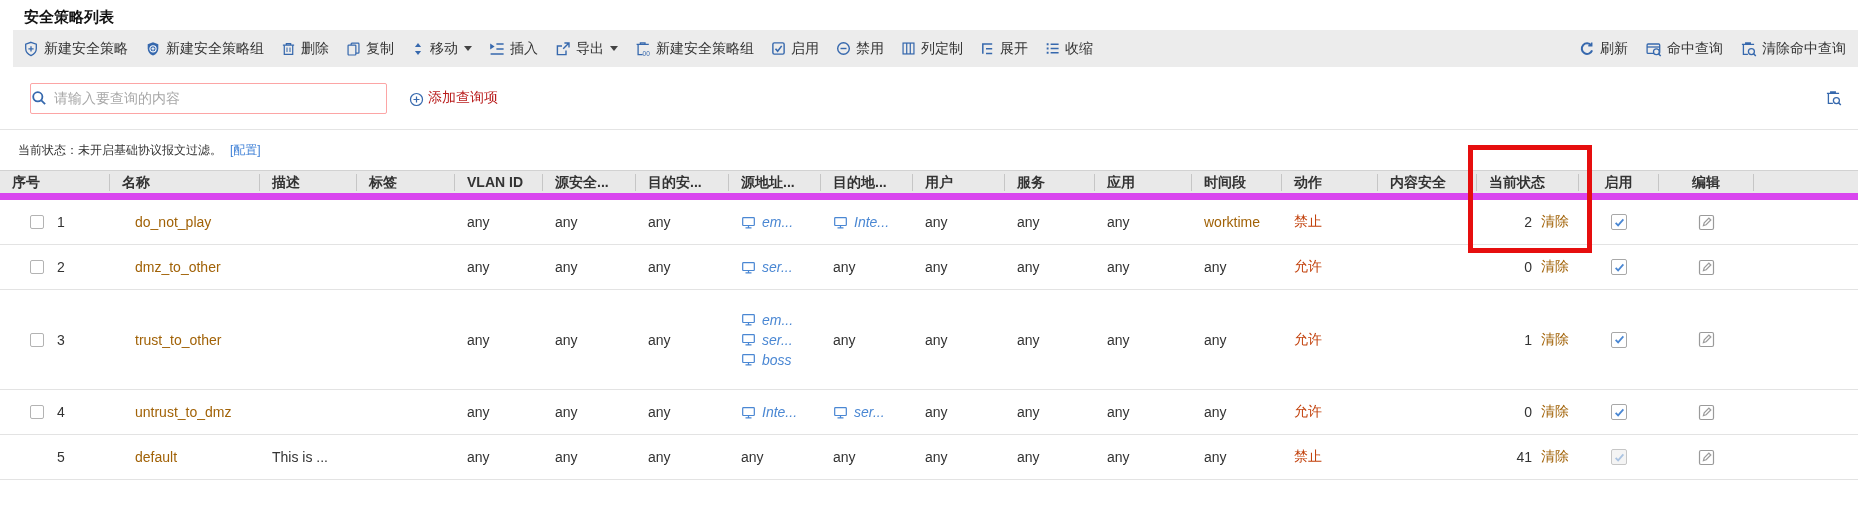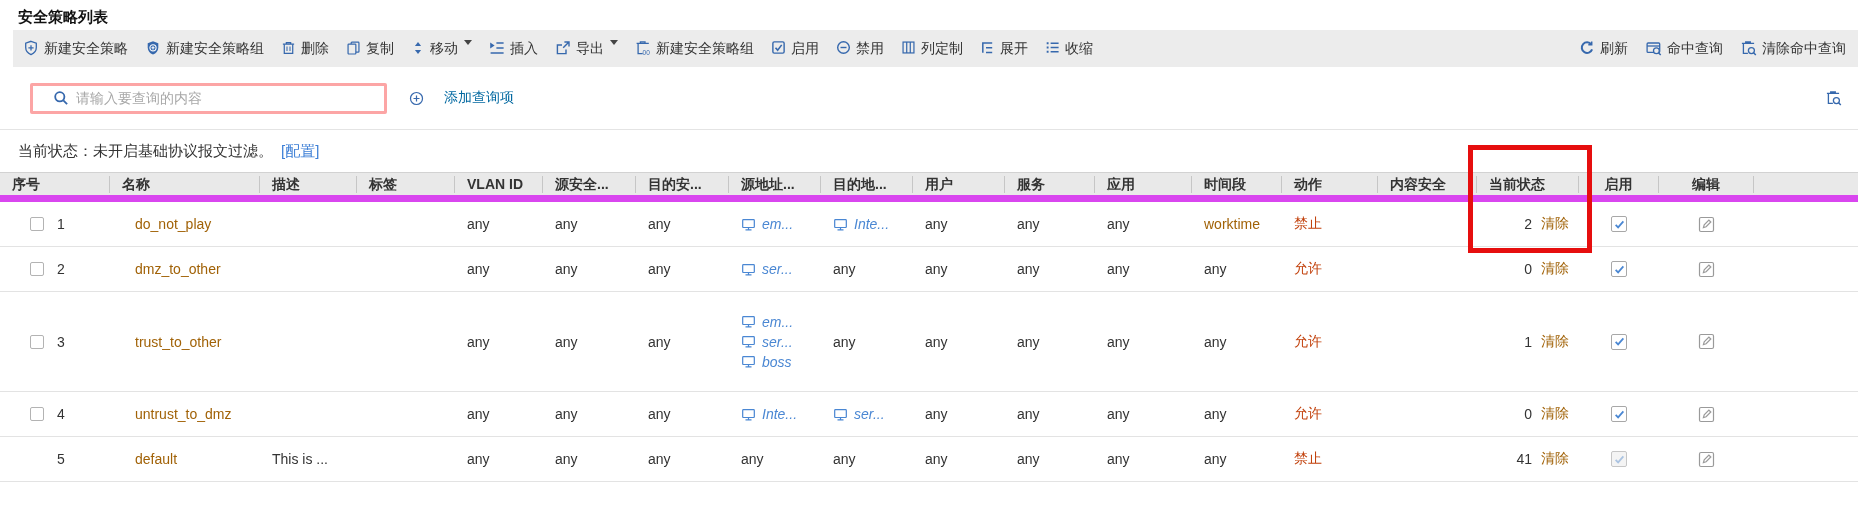--- a/index.html
+++ b/index.html
@@ -5,7 +5,7 @@
 *{margin:0;padding:0;box-sizing:border-box;}
 html,body{width:1858px;height:525px;overflow:hidden;}
 body{font-family:"Liberation Sans","DejaVu Sans",sans-serif;background:#fff;color:#333;position:relative;font-size:14px;}
-.page-title{font-size:15px;font-weight:bold;color:#111;padding:8px 0 7px 18px;height:30px;}
+.page-title{font-size:15px;font-weight:bold;color:#111;padding:8px 0 7px 24px;height:30px;}
 .toolbar{display:flex;justify-content:space-between;align-items:center;height:37px;background:#ececec;margin-left:13px;padding:0 12px 0 10px;}
 .tb-group{display:flex;align-items:center;gap:17px;}
 .tb-item{display:flex;gap:5px;cursor:pointer;color:#333;white-space:nowrap;font-size:14px;}

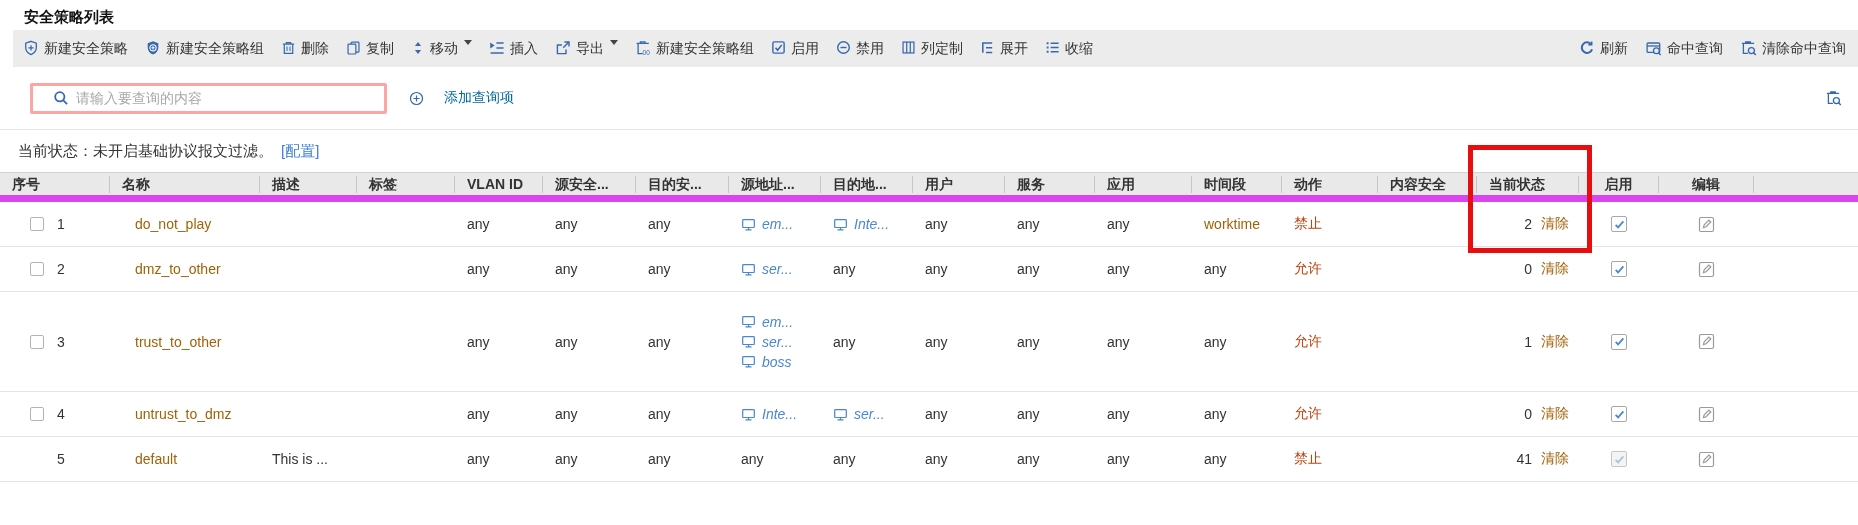--- a/index.html
+++ b/index.html
@@ -8,7 +8,7 @@
 .page-title{font-size:15px;font-weight:bold;color:#111;padding:8px 0 7px 24px;height:30px;}
 .toolbar{display:flex;justify-content:space-between;align-items:center;height:37px;background:#ececec;margin-left:13px;padding:0 12px 0 10px;}
 .tb-group{display:flex;align-items:center;gap:17px;}
-.tb-item{display:flex;gap:5px;cursor:pointer;color:#333;white-space:nowrap;font-size:14px;}
+.tb-item{display:flex;align-items:center;gap:5px;cursor:pointer;color:#333;white-space:nowrap;font-size:14px;}
 .tb-item .icon{color:#3668ad;display:flex;}
 .icon{display:inline-flex;}
 .icon svg{display:block;}

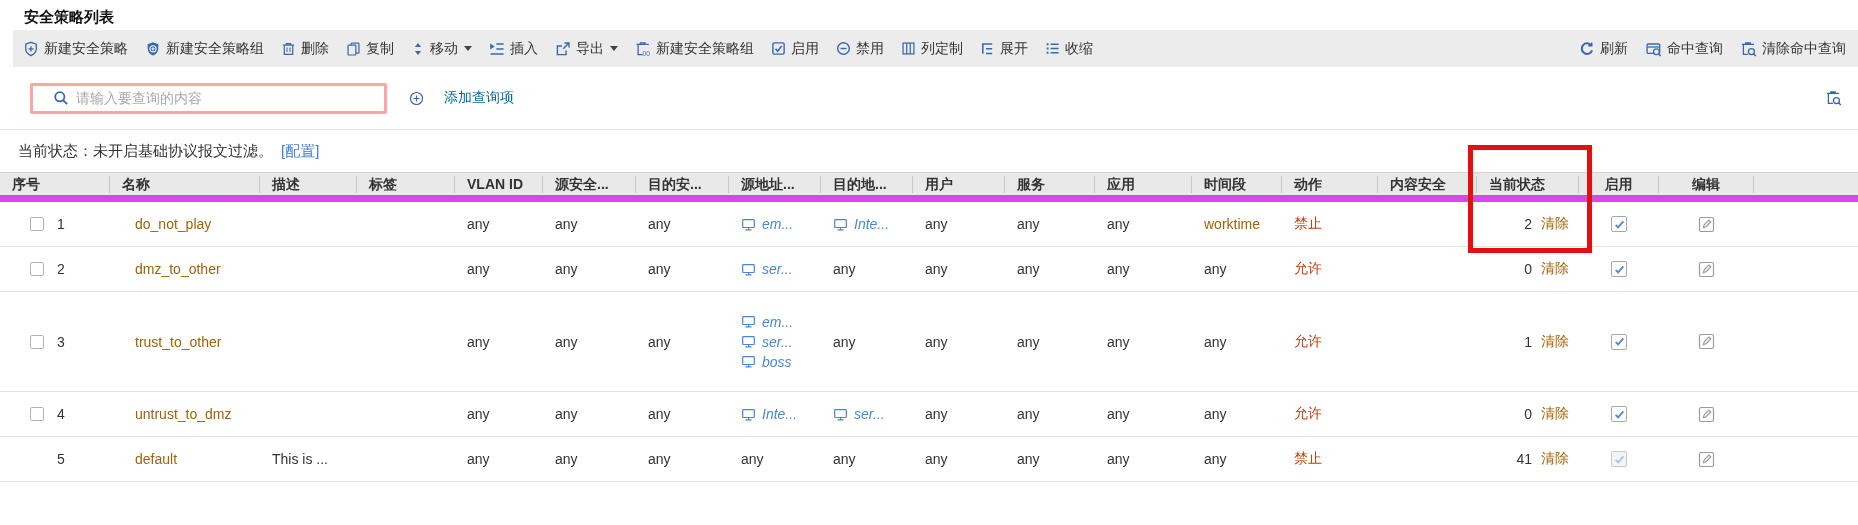--- a/index.html
+++ b/index.html
@@ -14,7 +14,7 @@
 .icon svg{display:block;}
 .caret{width:0;height:0;border-left:4px solid transparent;border-right:4px solid transparent;border-top:5px solid #444;margin-left:1px;}
 .search-row{display:flex;align-items:center;height:63px;padding:0 16px 0 30px;border-bottom:1px solid #e4e4e4;}
-.search-box{display:flex;align-items:center;width:357px;height:31px;border:3px solid #fca5a5;border-radius:2px;padding:0 20px;gap:7px;background:#fff;}
+.search-box{display:flex;align-items:center;width:357px;height:31px;border:1px solid #fca5a5;border-radius:2px;padding:0 0;gap:7px;background:#fff;}
 .search-box .icon{color:#3668ad;}
 .search-box input{border:none;outline:none;flex:1;font-size:14px;color:#333;font-family:inherit;background:transparent;}
 .search-box input::placeholder{color:#a8a8a8;}

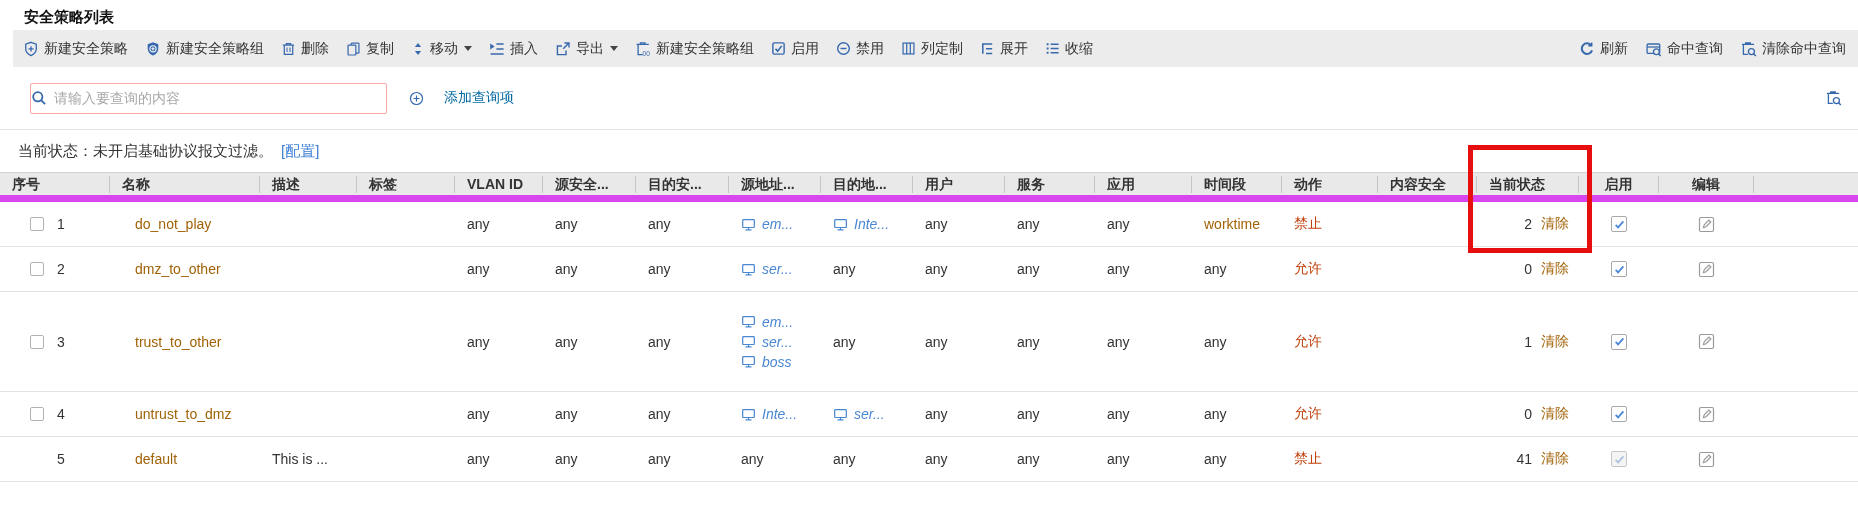--- a/index.html
+++ b/index.html
@@ -18,7 +18,7 @@
 .search-box .icon{color:#3668ad;}
 .search-box input{border:none;outline:none;flex:1;font-size:14px;color:#333;font-family:inherit;background:transparent;}
 .search-box input::placeholder{color:#a8a8a8;}
-.add-query{display:flex;align-items:center;gap:20px;margin-left:22px;cursor:pointer;color:#0369a1;}
+.add-query{display:flex;align-items:flex-end;gap:4px;margin-left:22px;cursor:pointer;color:#b91c1c;}
 .add-query .icon{color:#3668ad;}
 .spacer{flex:1;}
 .clear-query{color:#3668ad;cursor:pointer;display:flex;}

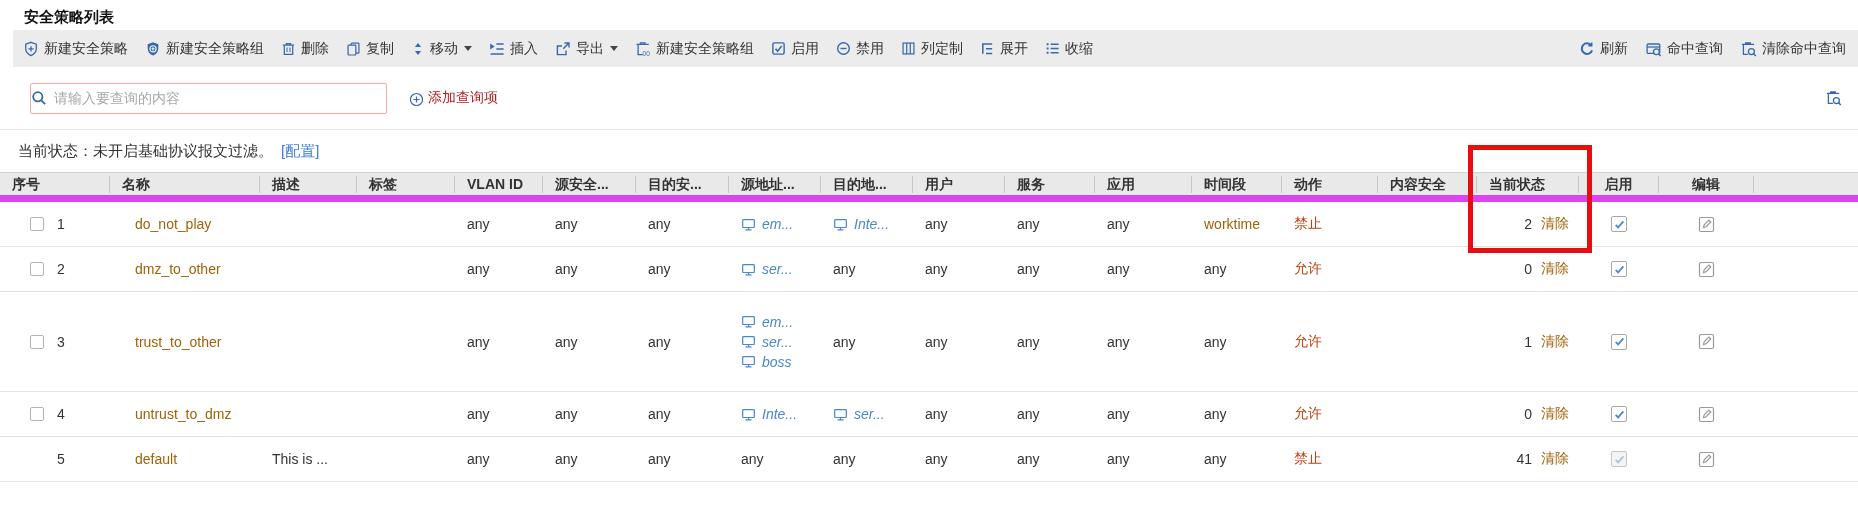--- a/index.html
+++ b/index.html
@@ -22,7 +22,7 @@
 .add-query .icon{color:#3668ad;}
 .spacer{flex:1;}
 .clear-query{color:#3668ad;cursor:pointer;display:flex;}
-.status-row{padding:12px 2px 11px 18px;font-size:15px;color:#333;}
+.status-row{padding:12px 2px 11px 18px;font-size:12px;color:#333;}
 .status-row a{color:#3d7fd6;text-decoration:none;margin-left:8px;cursor:pointer;}
 .grid-row{display:grid;grid-template-columns:110px 150px 97px 98px 88px 93px 93px 92px 92px 92px 90px 97px 90px 96px 99px 102px 80px 95px 1fr;align-items:center;}
 .thead{height:30px;background:#e9e9e9;border-top:1px solid #d2d2d2;border-bottom:7px solid #d946ef;font-weight:bold;color:#333;}

